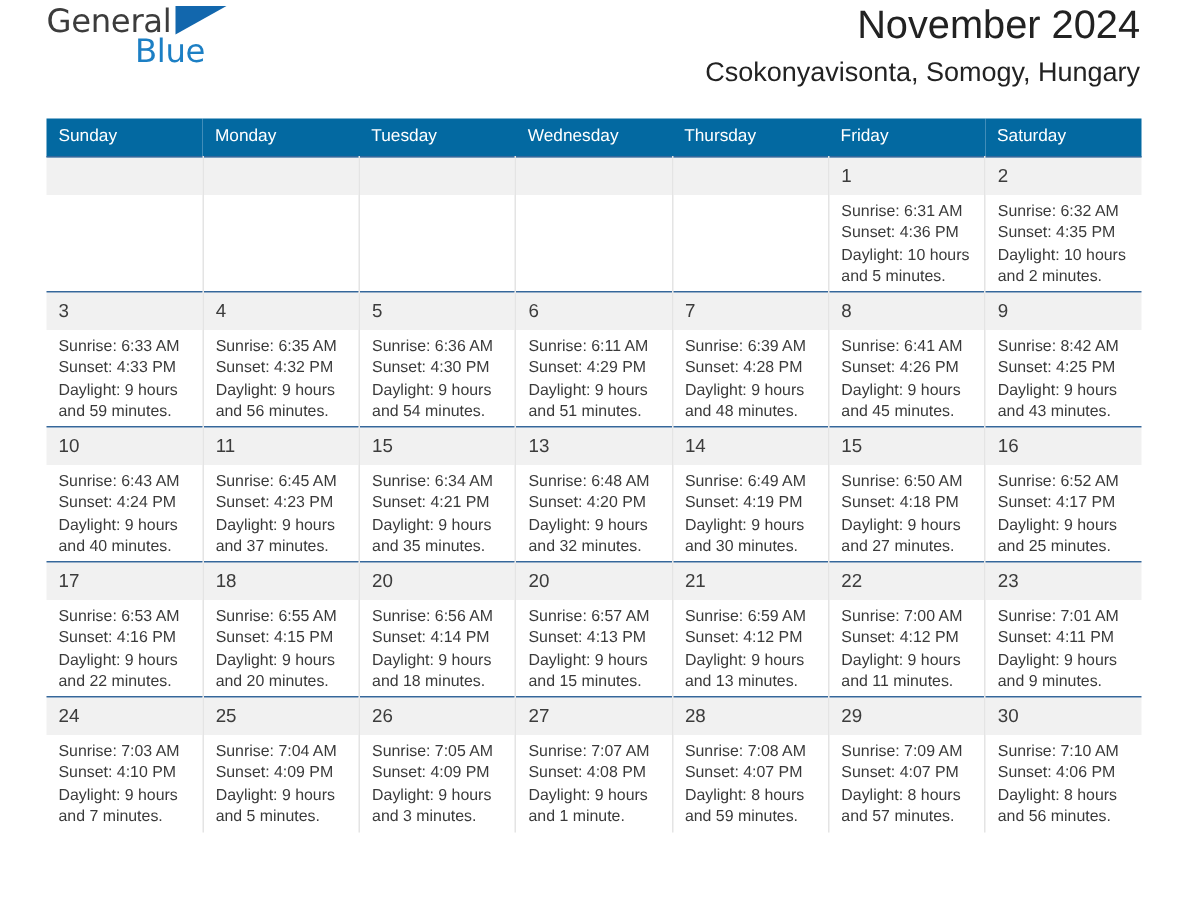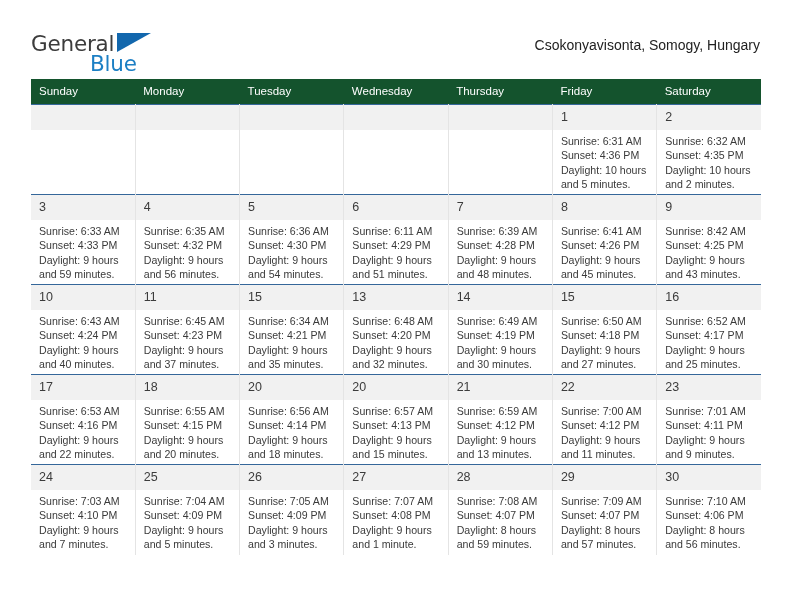--- a/index.html
+++ b/index.html
@@ -29,7 +29,6 @@
     display: flex;
     align-items: flex-start;
     justify-content: space-between;
-    padding-top: 29px;
     height: 68px;
     box-sizing: border-box;
   }

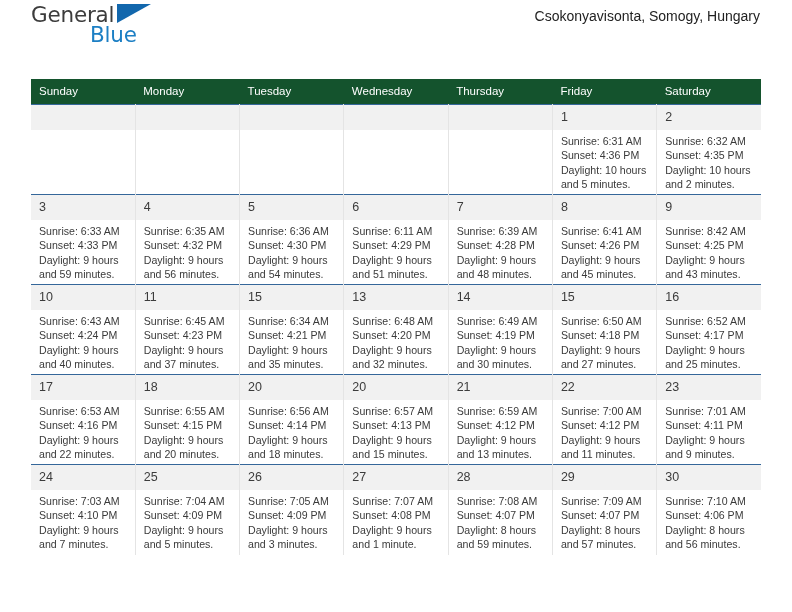--- a/index.html
+++ b/index.html
@@ -165,6 +165,7 @@
     </div>
 
     <div class="titles">
+      <div class="cal-title">November 2024</div>
       <div class="cal-subtitle">Csokonyavisonta, Somogy, Hungary</div>
     </div>
 

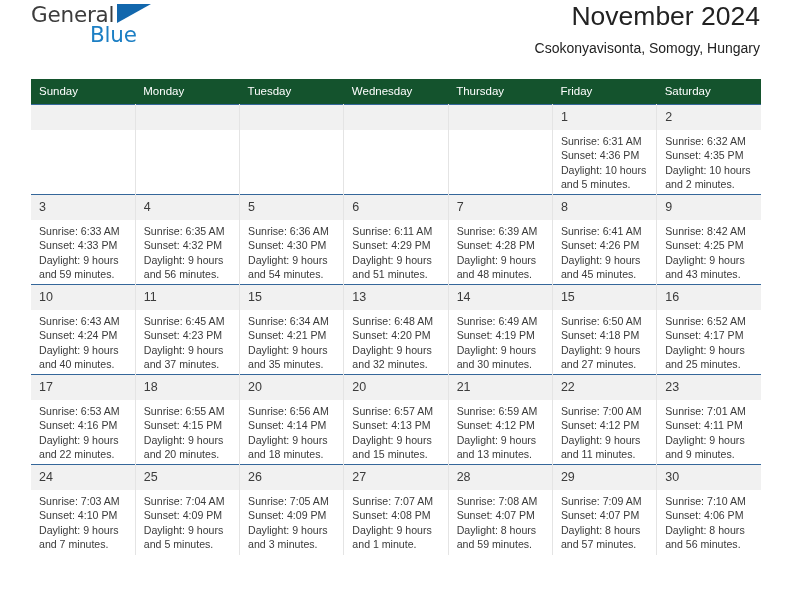--- a/index.html
+++ b/index.html
@@ -82,7 +82,7 @@
     white-space: nowrap;
   }
   .cal-subtitle {
-    font-size: 14px;
+    font-size: 18px;
     font-weight: 400;
     color: #222222;
     line-height: 20px;

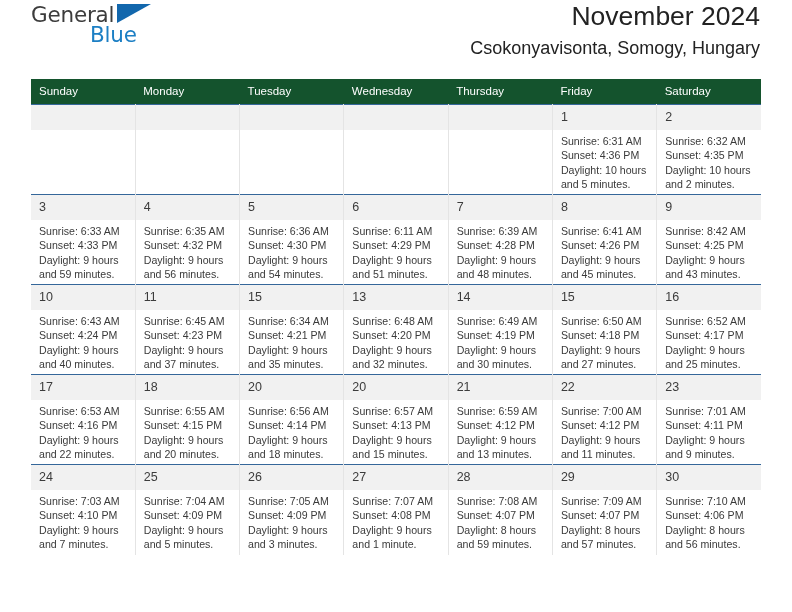--- a/index.html
+++ b/index.html
@@ -99,7 +99,7 @@
   }
 
   .calendar th {
-    background: #14532d;
+    background: #0369a1;
     color: #ffffff;
     font-size: 11.5px;
     font-weight: 400;

